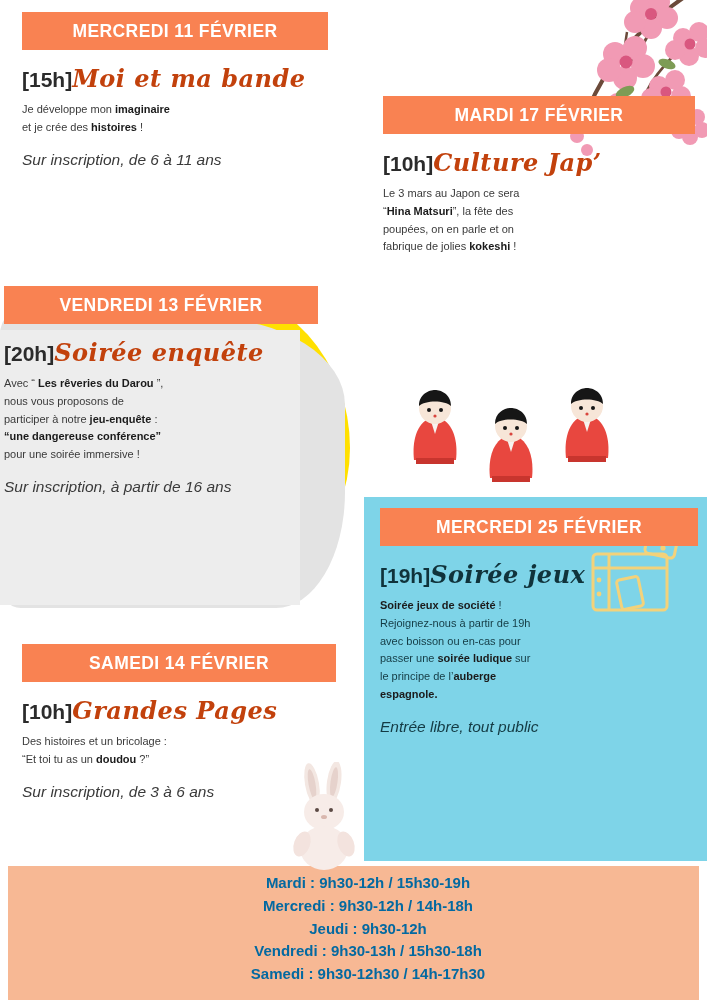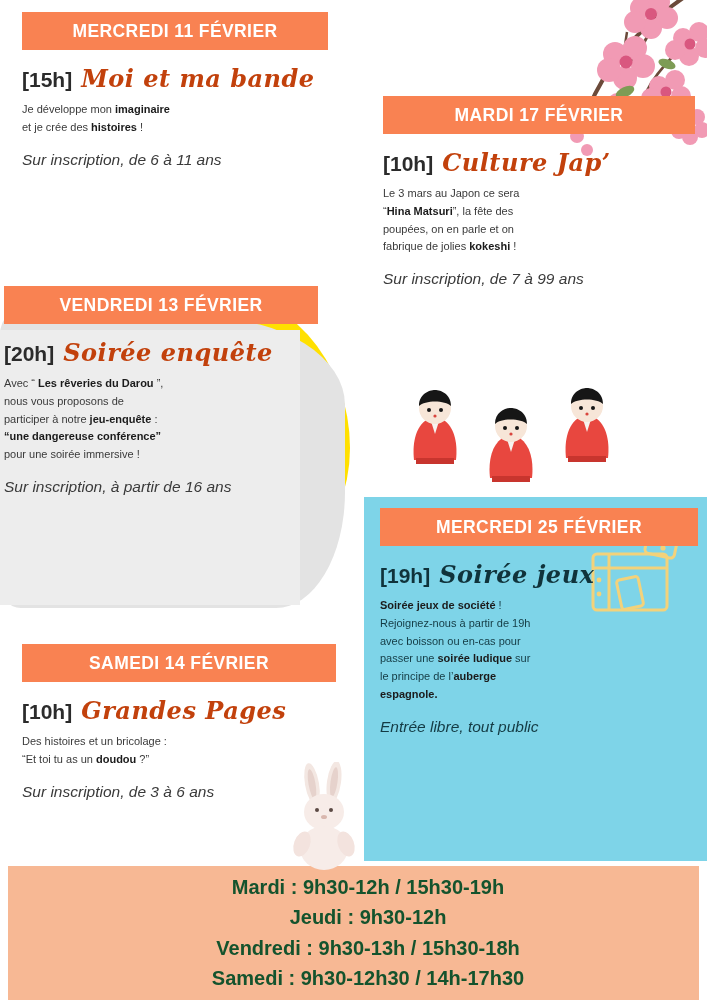--- a/index.html
+++ b/index.html
@@ -65,7 +65,7 @@
 
   .title-line{
     margin:14px 0 8px 0;
-    display:flex;align-items:baseline;gap:9px;
+    display:flex;align-items:baseline;
   }
   .hour{
     font-size:21px;font-weight:bold;color:#2b2b2b;

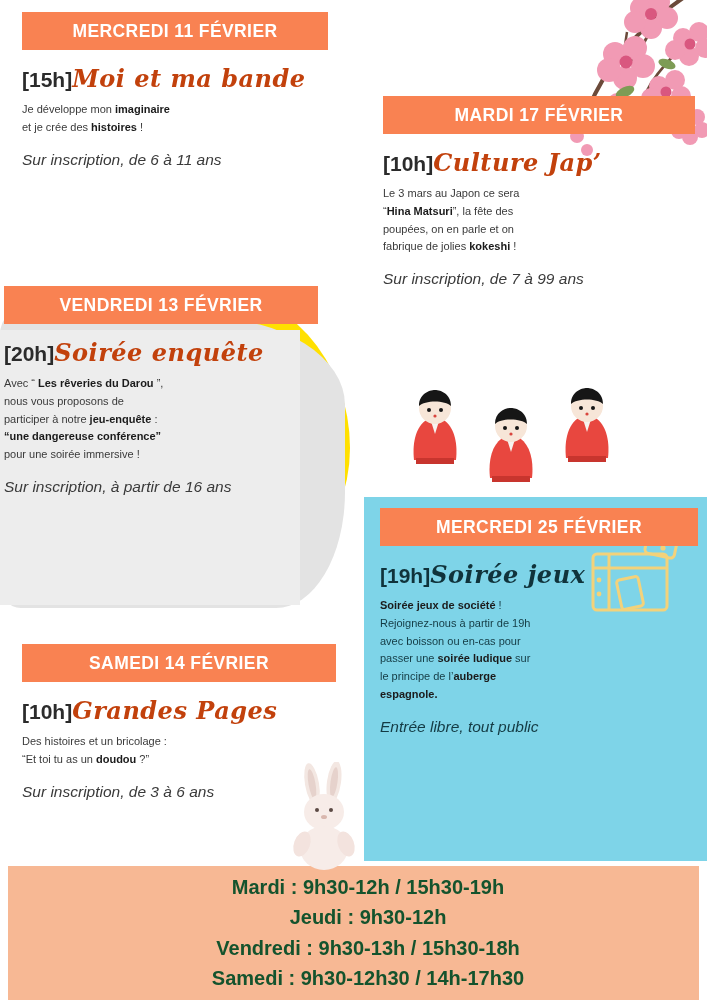--- a/index.html
+++ b/index.html
@@ -287,7 +287,6 @@
       <span class="script">Culture Jap’</span>
     </div>
     <div class="body-text">Le 3 mars au Japon ce sera<br>“<b>Hina Matsuri</b>”, la fête des<br>poupées, on en parle et on<br>fabrique de jolies <b>kokeshi</b> !</div>
-    <div class="note">Sur inscription, de 7 à 99 ans</div>
   </div>
 
   <div class="col" id="ev-merc25">

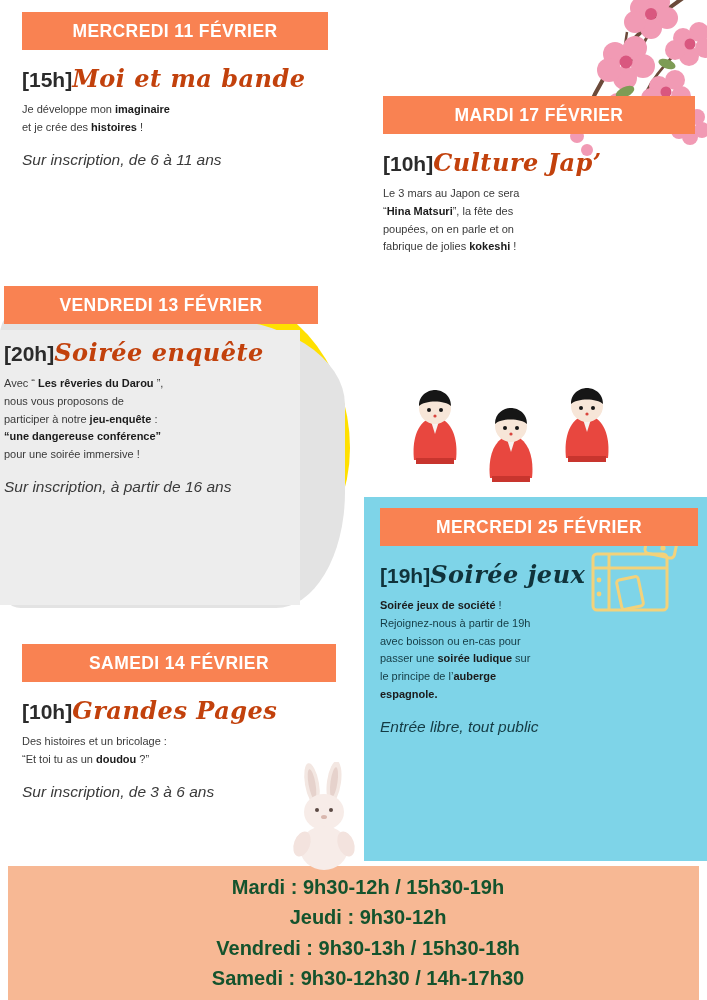--- a/index.html
+++ b/index.html
@@ -104,7 +104,7 @@
     text-align:center;z-index:3;
   }
   .hours div{
-    font-size:20px;font-weight:bold;color:#14532d;
+    font-size:15px;font-weight:bold;color:#0369a1;
     line-height:1.52;
     font-family:"Liberation Sans", sans-serif;
     margin-left:29px;

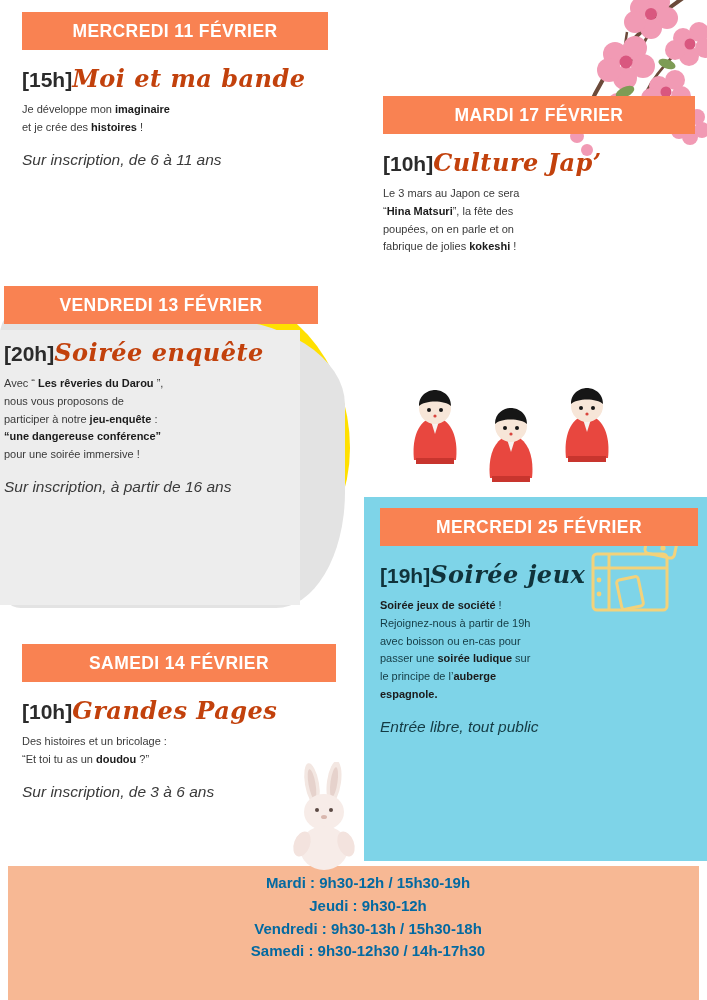--- a/index.html
+++ b/index.html
@@ -301,6 +301,7 @@
 
   <div class="hours">
     <div>Mardi : 9h30-12h / 15h30-19h</div>
+    <div>Mercredi : 9h30-12h / 14h-18h</div>
     <div>Jeudi : 9h30-12h</div>
     <div>Vendredi : 9h30-13h / 15h30-18h</div>
     <div>Samedi : 9h30-12h30 / 14h-17h30</div>

